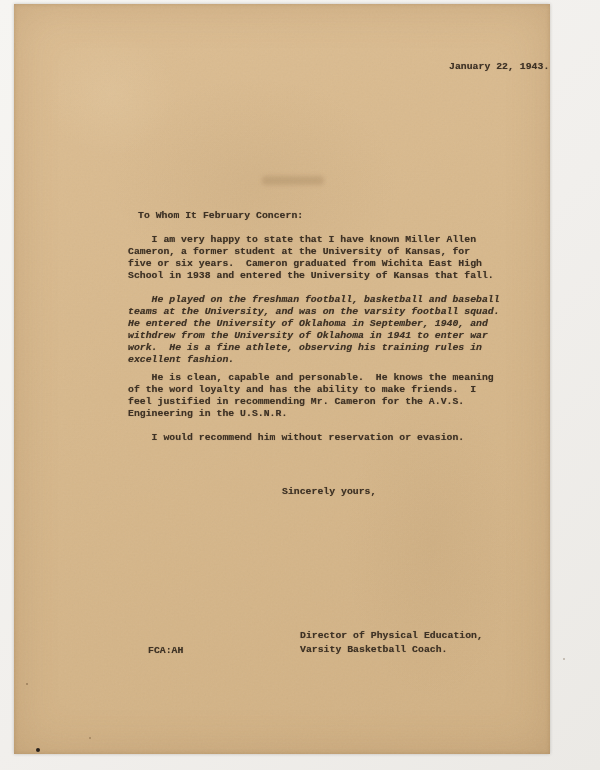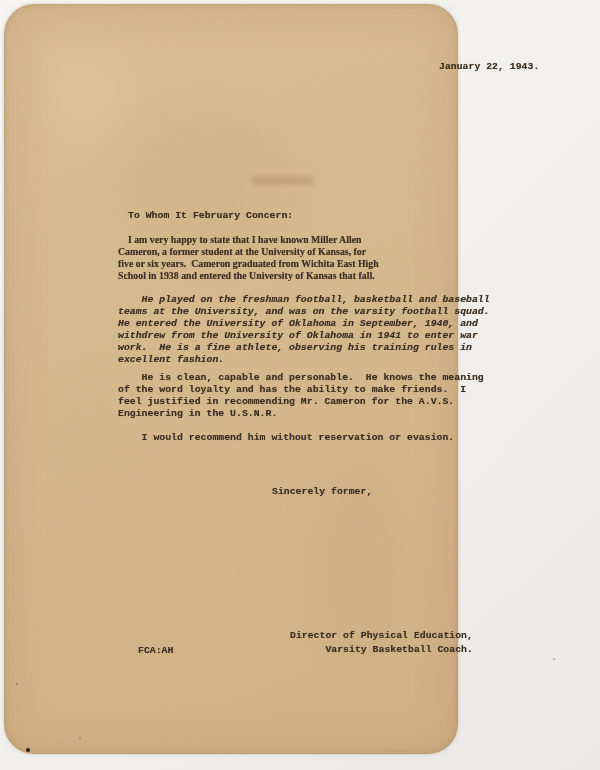--- a/index.html
+++ b/index.html
@@ -16,9 +16,9 @@
   }
   .paper {
     position: absolute;
-    left: 4px;
+    left: 14px;
     top: 4px;
-    width: 454px;
+    width: 536px;
     height: 750px;
     background:
       radial-gradient(closest-side at 45% 24%, rgba(125, 92, 52, 0.07), transparent 60%),
@@ -29,7 +29,6 @@
       inset 0 0 46px rgba(130, 92, 50, 0.20),
       inset 0 0 4px rgba(110, 78, 42, 0.25),
       0 0 3px rgba(60, 50, 40, 0.25);
-    border-radius: 30px;
   }
   .tw {
     position: absolute;

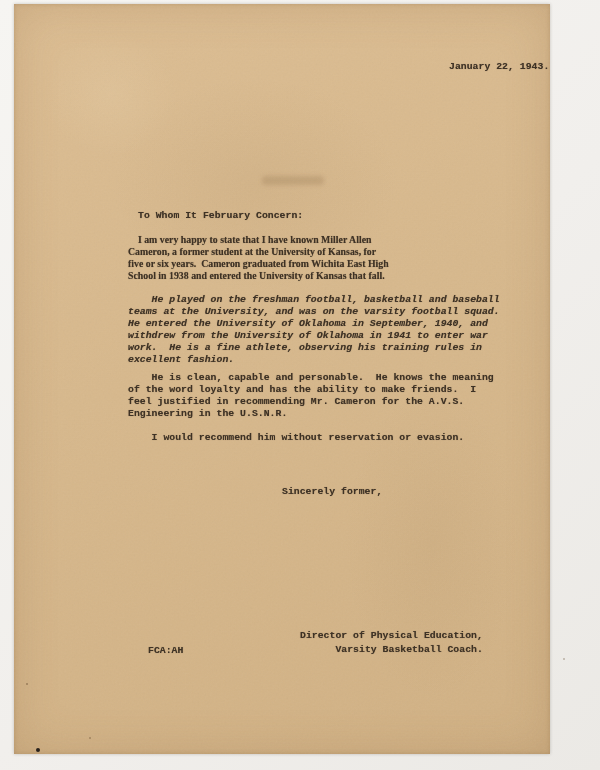--- a/index.html
+++ b/index.html
@@ -43,7 +43,7 @@
   }
   .date-line      { left: 435px; top: 57px;  }
   .salutation     { left: 124px; top: 206px; }
-  .para-1         { left: 114px; top: 230px; font-family: Liberation Serif, serif; }
+  .para-1         { left: 114px; top: 230px; }
   .para-2         { left: 114px; top: 290px; font-style: italic; }
   .para-3         { left: 114px; top: 368px; }
   .para-4         { left: 114px; top: 428px; }

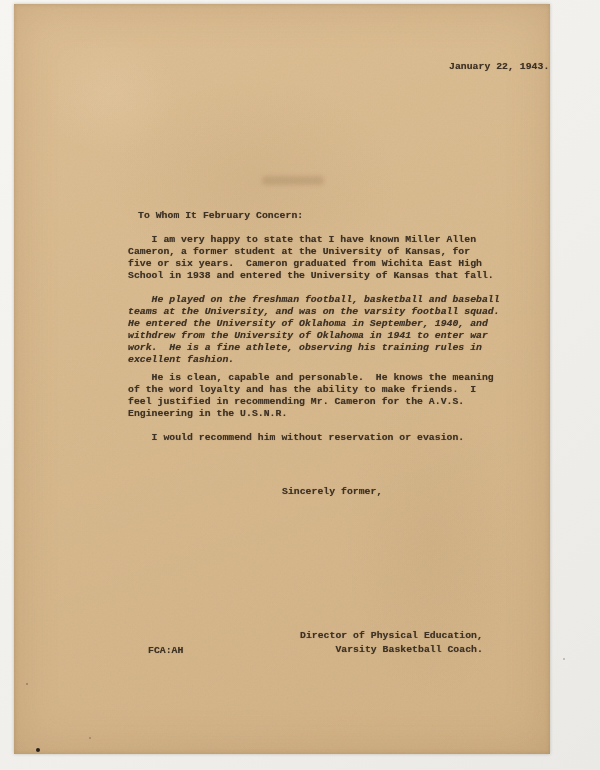--- a/index.html
+++ b/index.html
@@ -115,7 +115,7 @@
 feel justified in recommending Mr. Cameron for the A.V.S.
 Engineering in the U.S.N.R.</div>
 
-  <div class="tw closing">Sincerely former,</div>
+  <div class="tw closing">Sincerely yours,</div>
 
   <div class="tw signature">Director of Physical Education,
 Varsity Basketball Coach.</div>

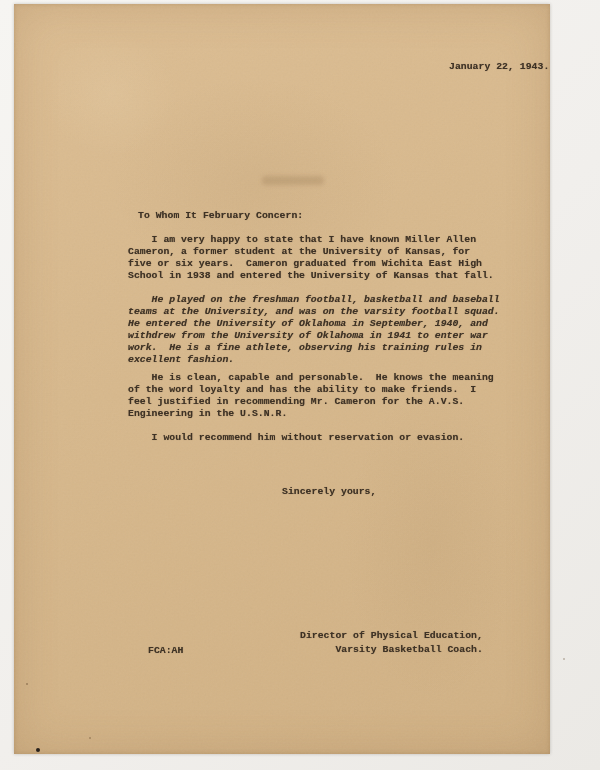--- a/index.html
+++ b/index.html
@@ -48,7 +48,7 @@
   .para-3         { left: 114px; top: 368px; }
   .para-4         { left: 114px; top: 428px; }
   .closing        { left: 268px; top: 482px; }
-  .signature      { left: 286px; top: 625px; line-height: 14px; text-align: right; }
+  .signature      { left: 286px; top: 625px; line-height: 14px; }
   .initials       { left: 134px; top: 641px; }
 
   .ghost-smudge {

